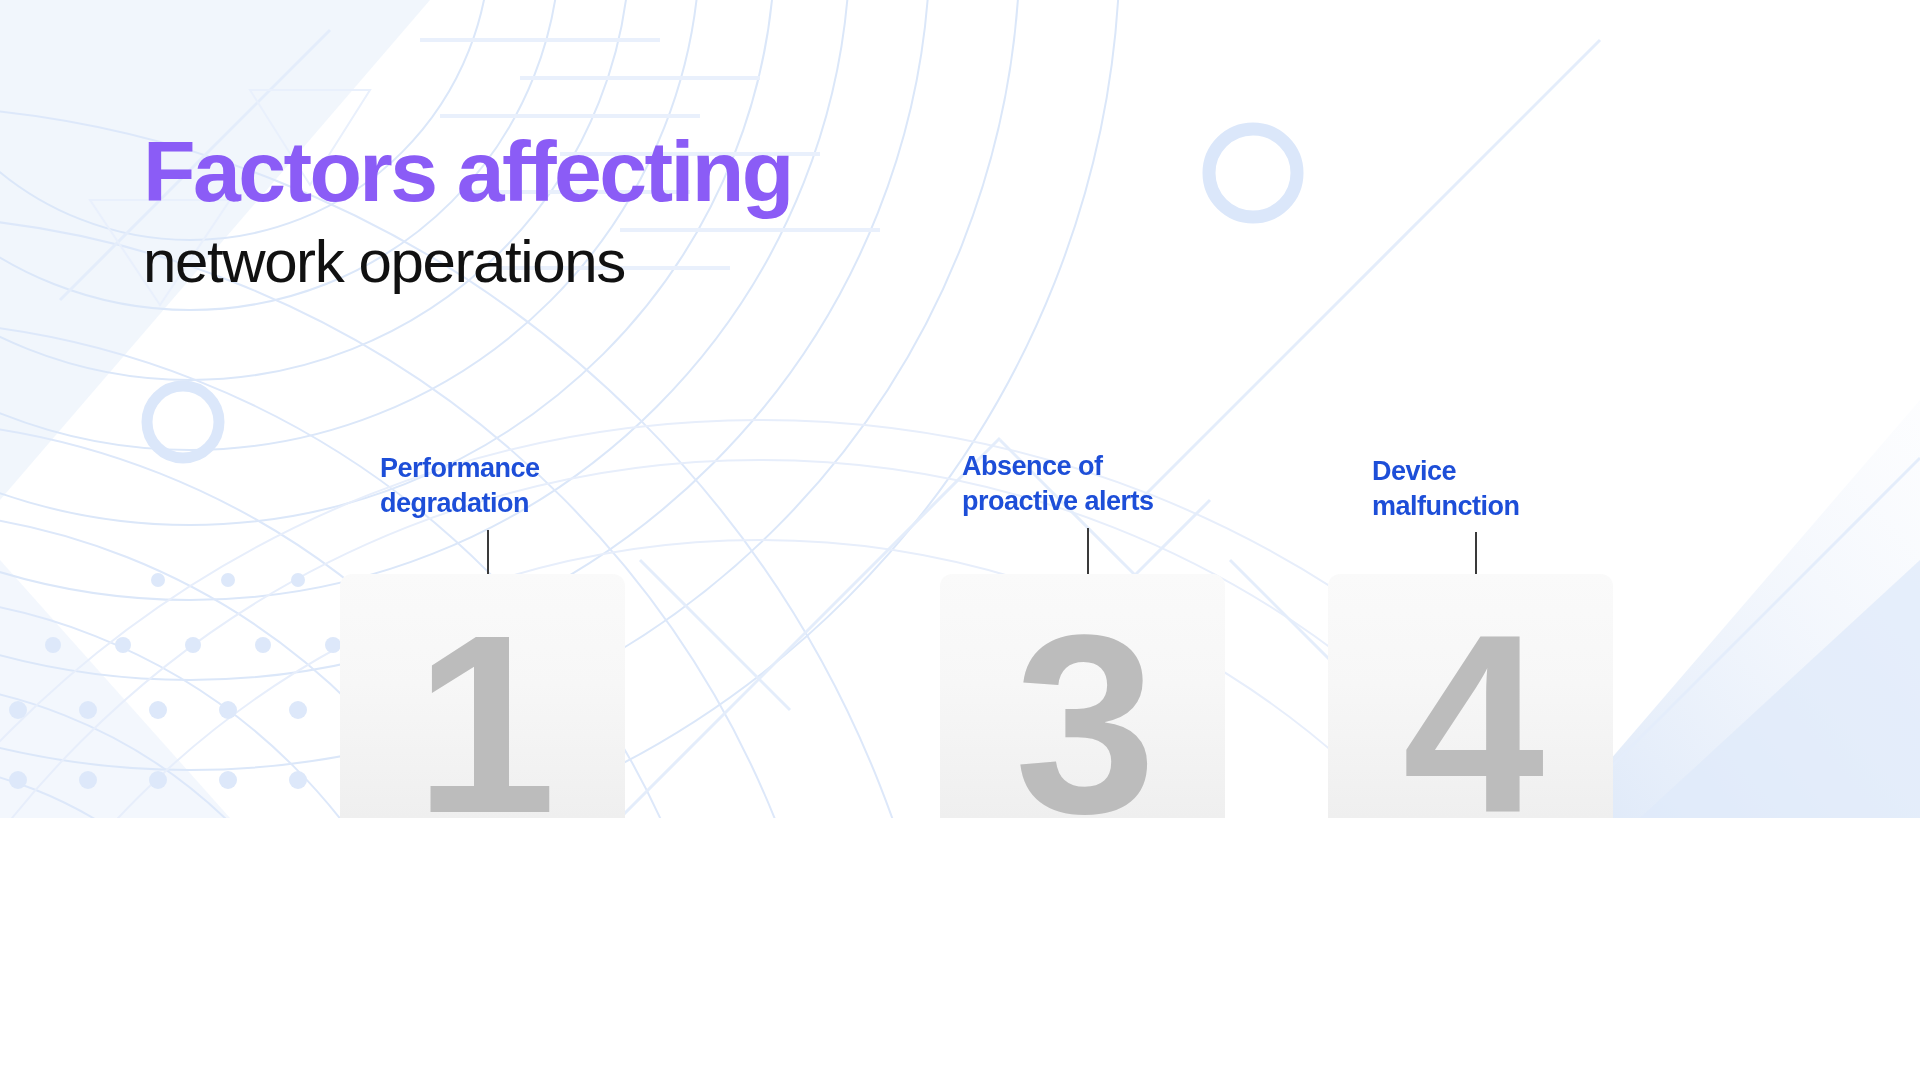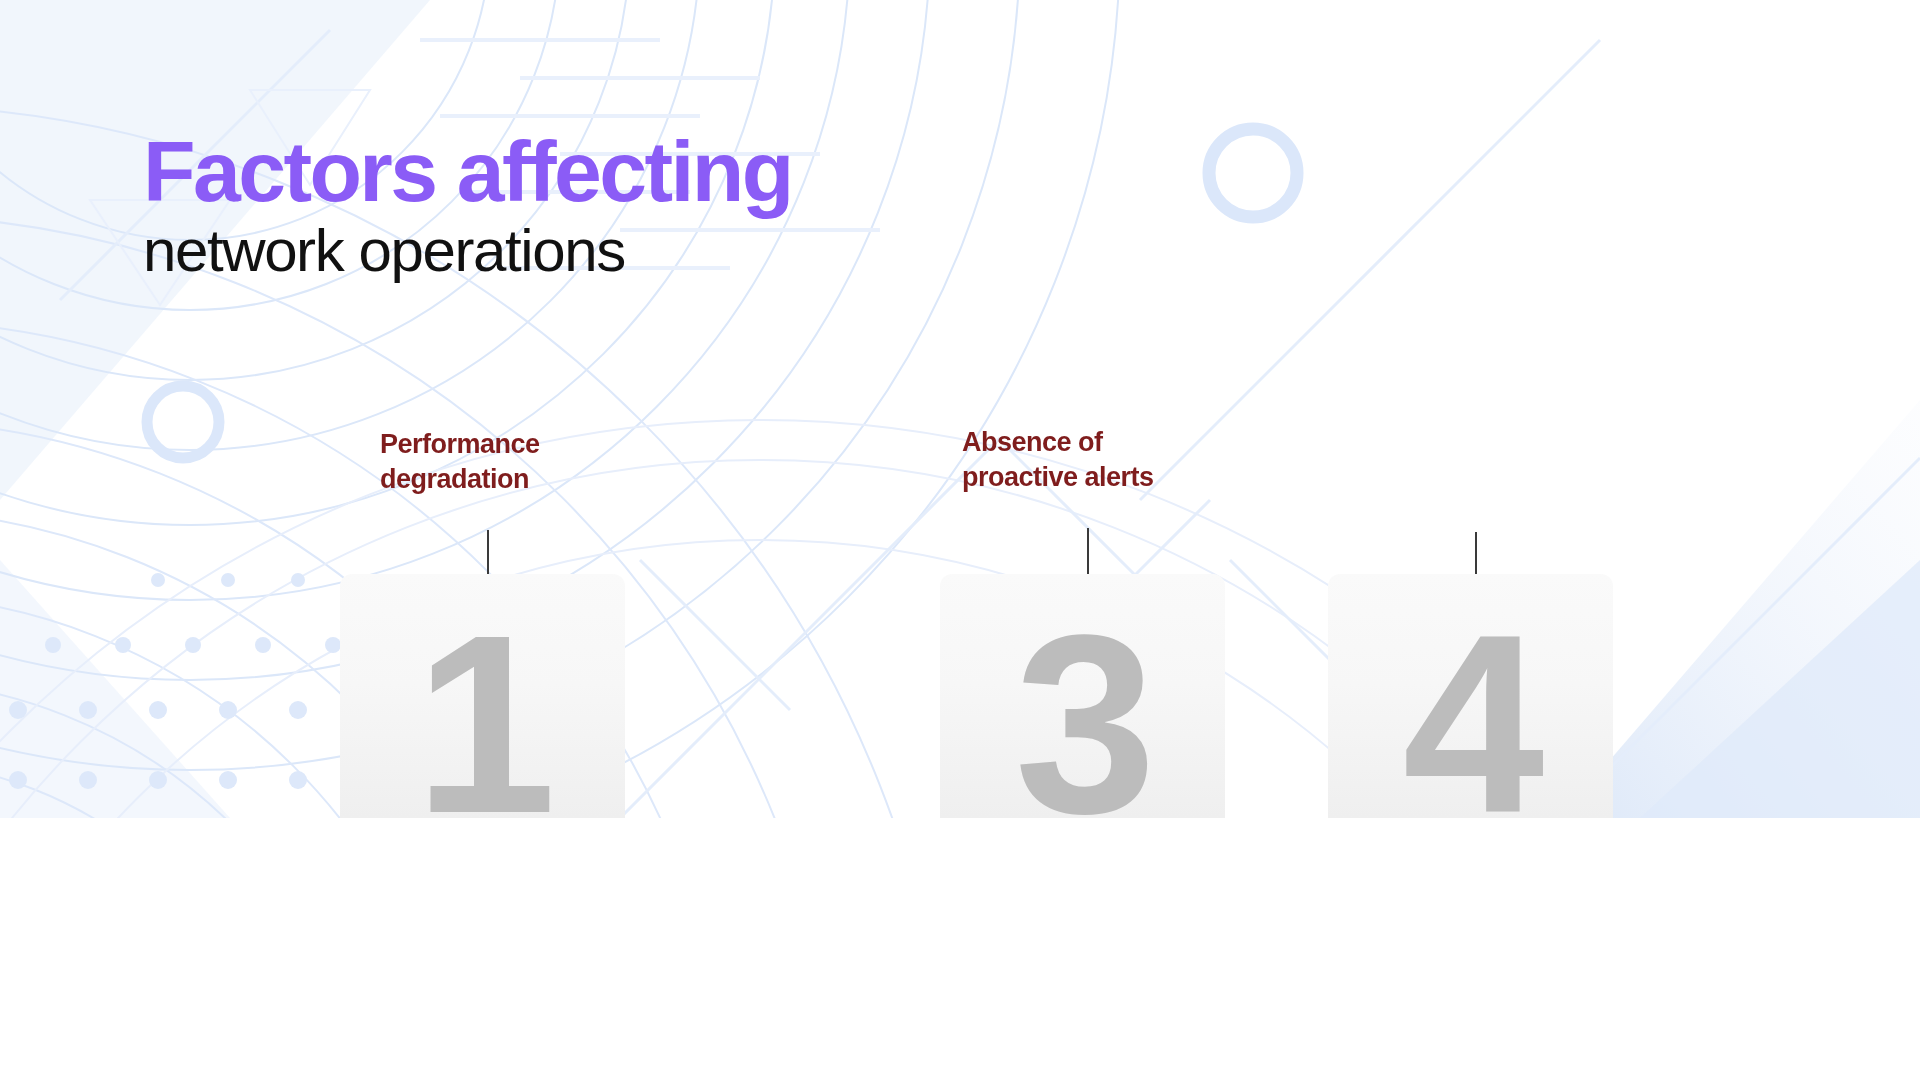--- a/index.html
+++ b/index.html
@@ -55,7 +55,7 @@
     letter-spacing:-1.4px;
     color:#111111;
     line-height:1.18;
-    margin-top:0;
+    margin-top:11px;
     white-space:nowrap;
   }
 

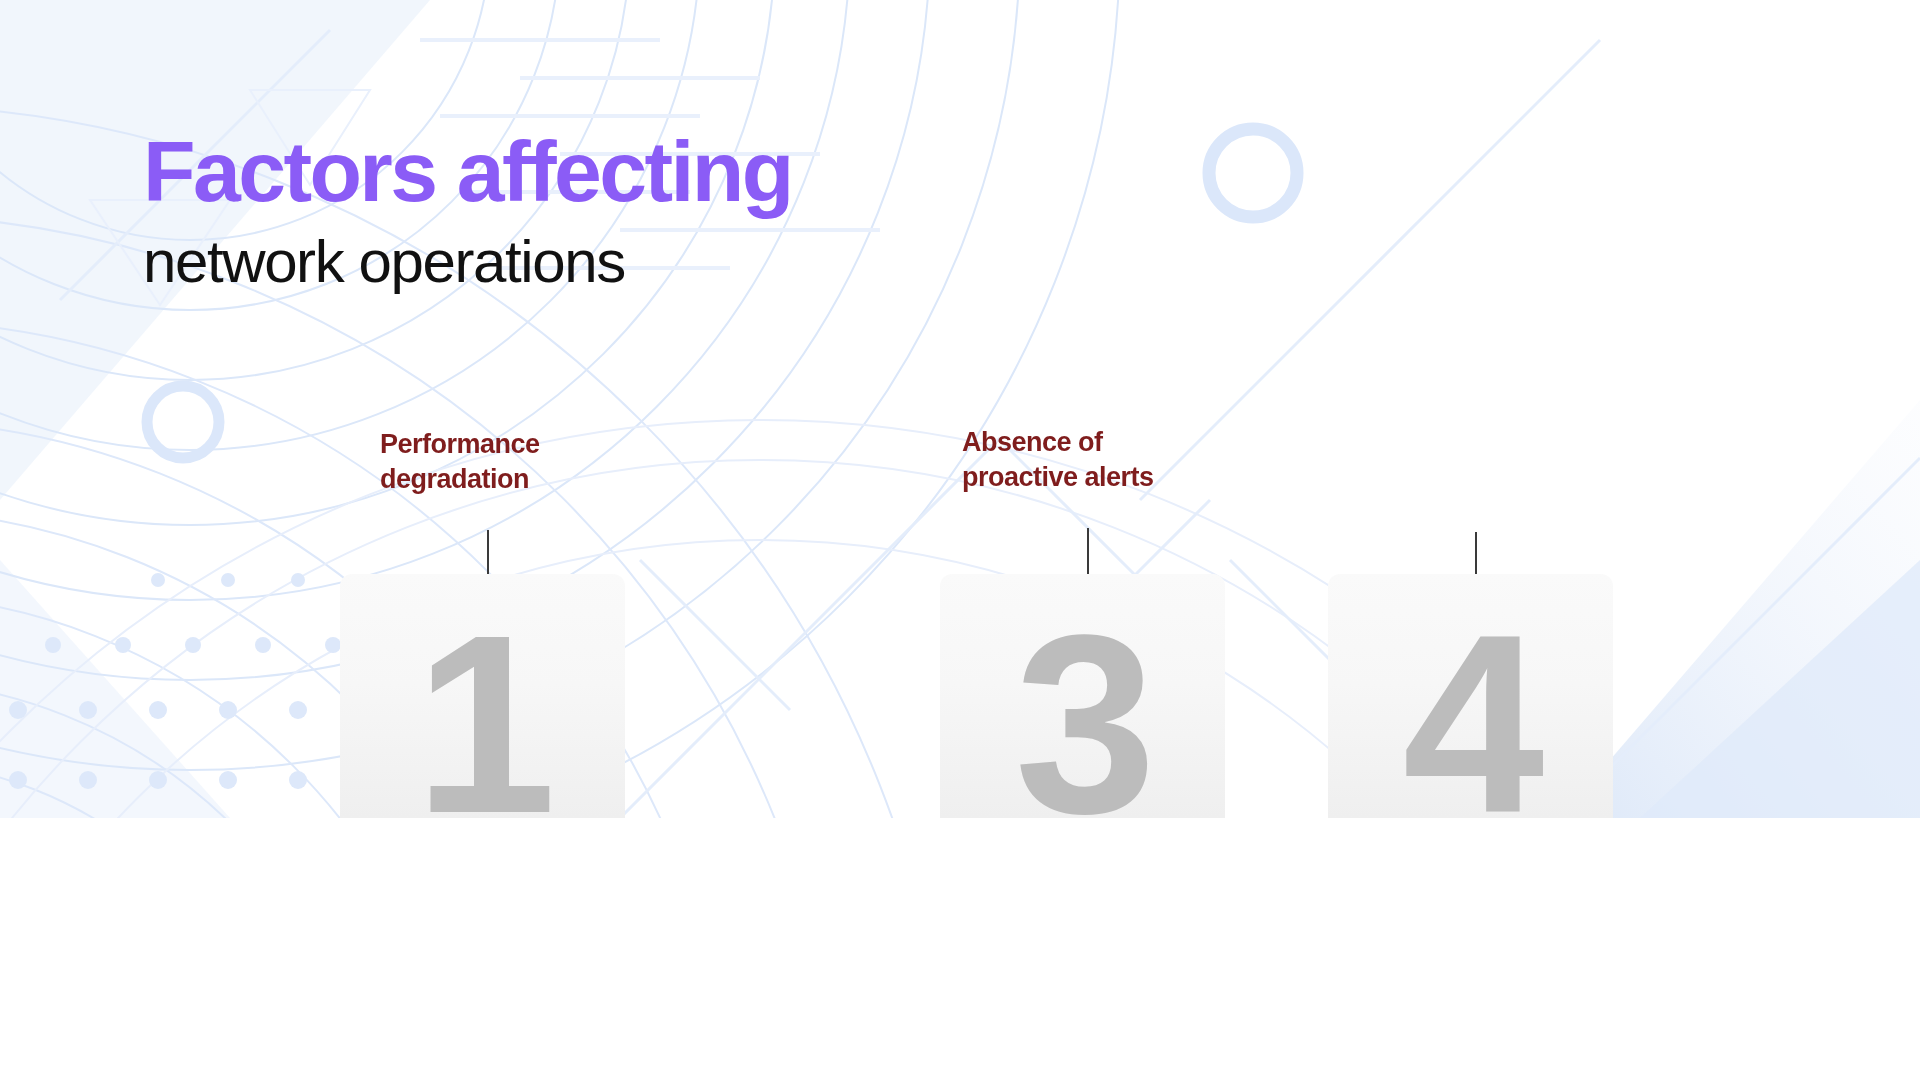--- a/index.html
+++ b/index.html
@@ -105,10 +105,11 @@
     position:absolute;
     font-size:27px;
     font-weight:700;
-    color:#7f1d1d;
+    color:#1d4ed8;
     line-height:1.28;
     letter-spacing:-0.5px;
     white-space:pre-line;
+    margin-top:24px;
   }
 
   .connector-line {

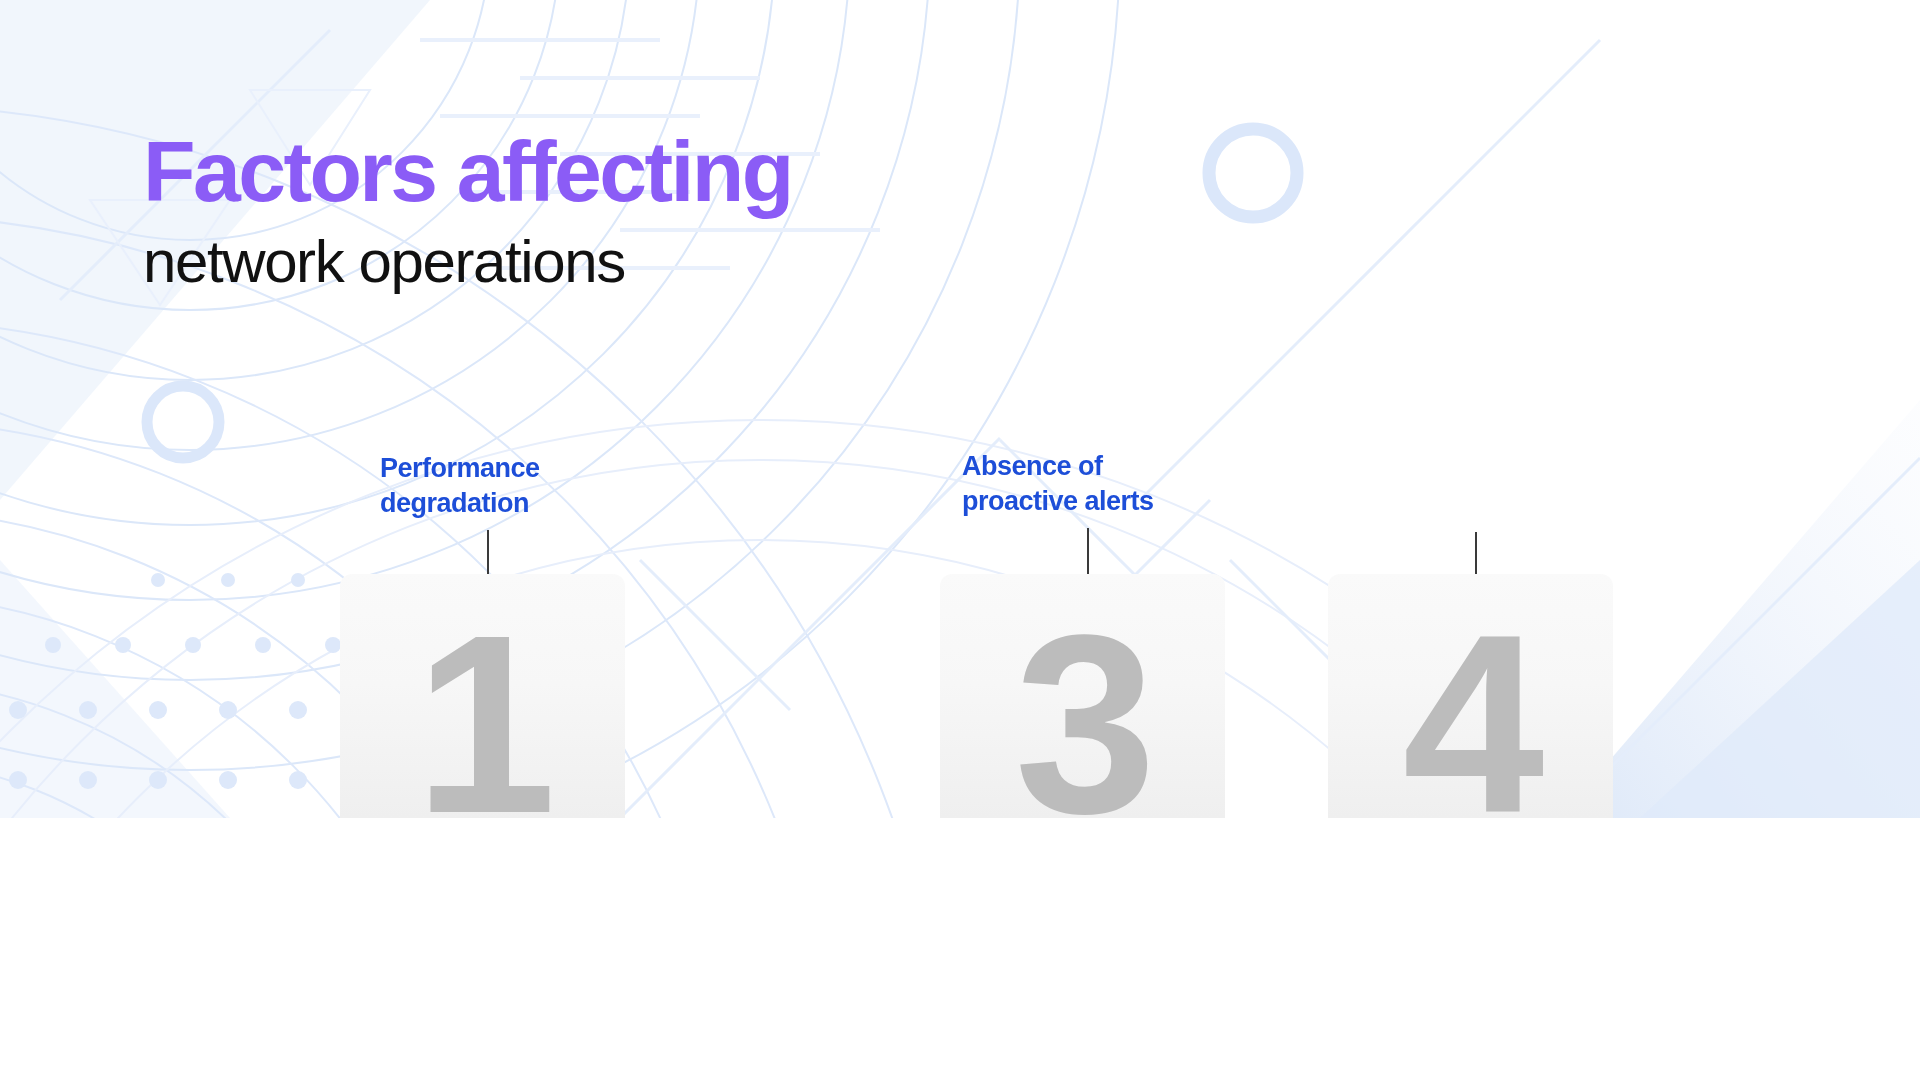--- a/index.html
+++ b/index.html
@@ -312,6 +312,8 @@
     </div>
 
     <div class="card-unit" style="left:1328px; width:285px;">
+      <div class="card-label" style="left:44px; top:430px; width:300px;">Device
+malfunction</div>
       <div class="connector-line" style="left:147px; top:532px; height:60px;"></div>
       <div class="connector-dot" style="left:131px; top:578px;"></div>
       <div class="card-panel"></div>

